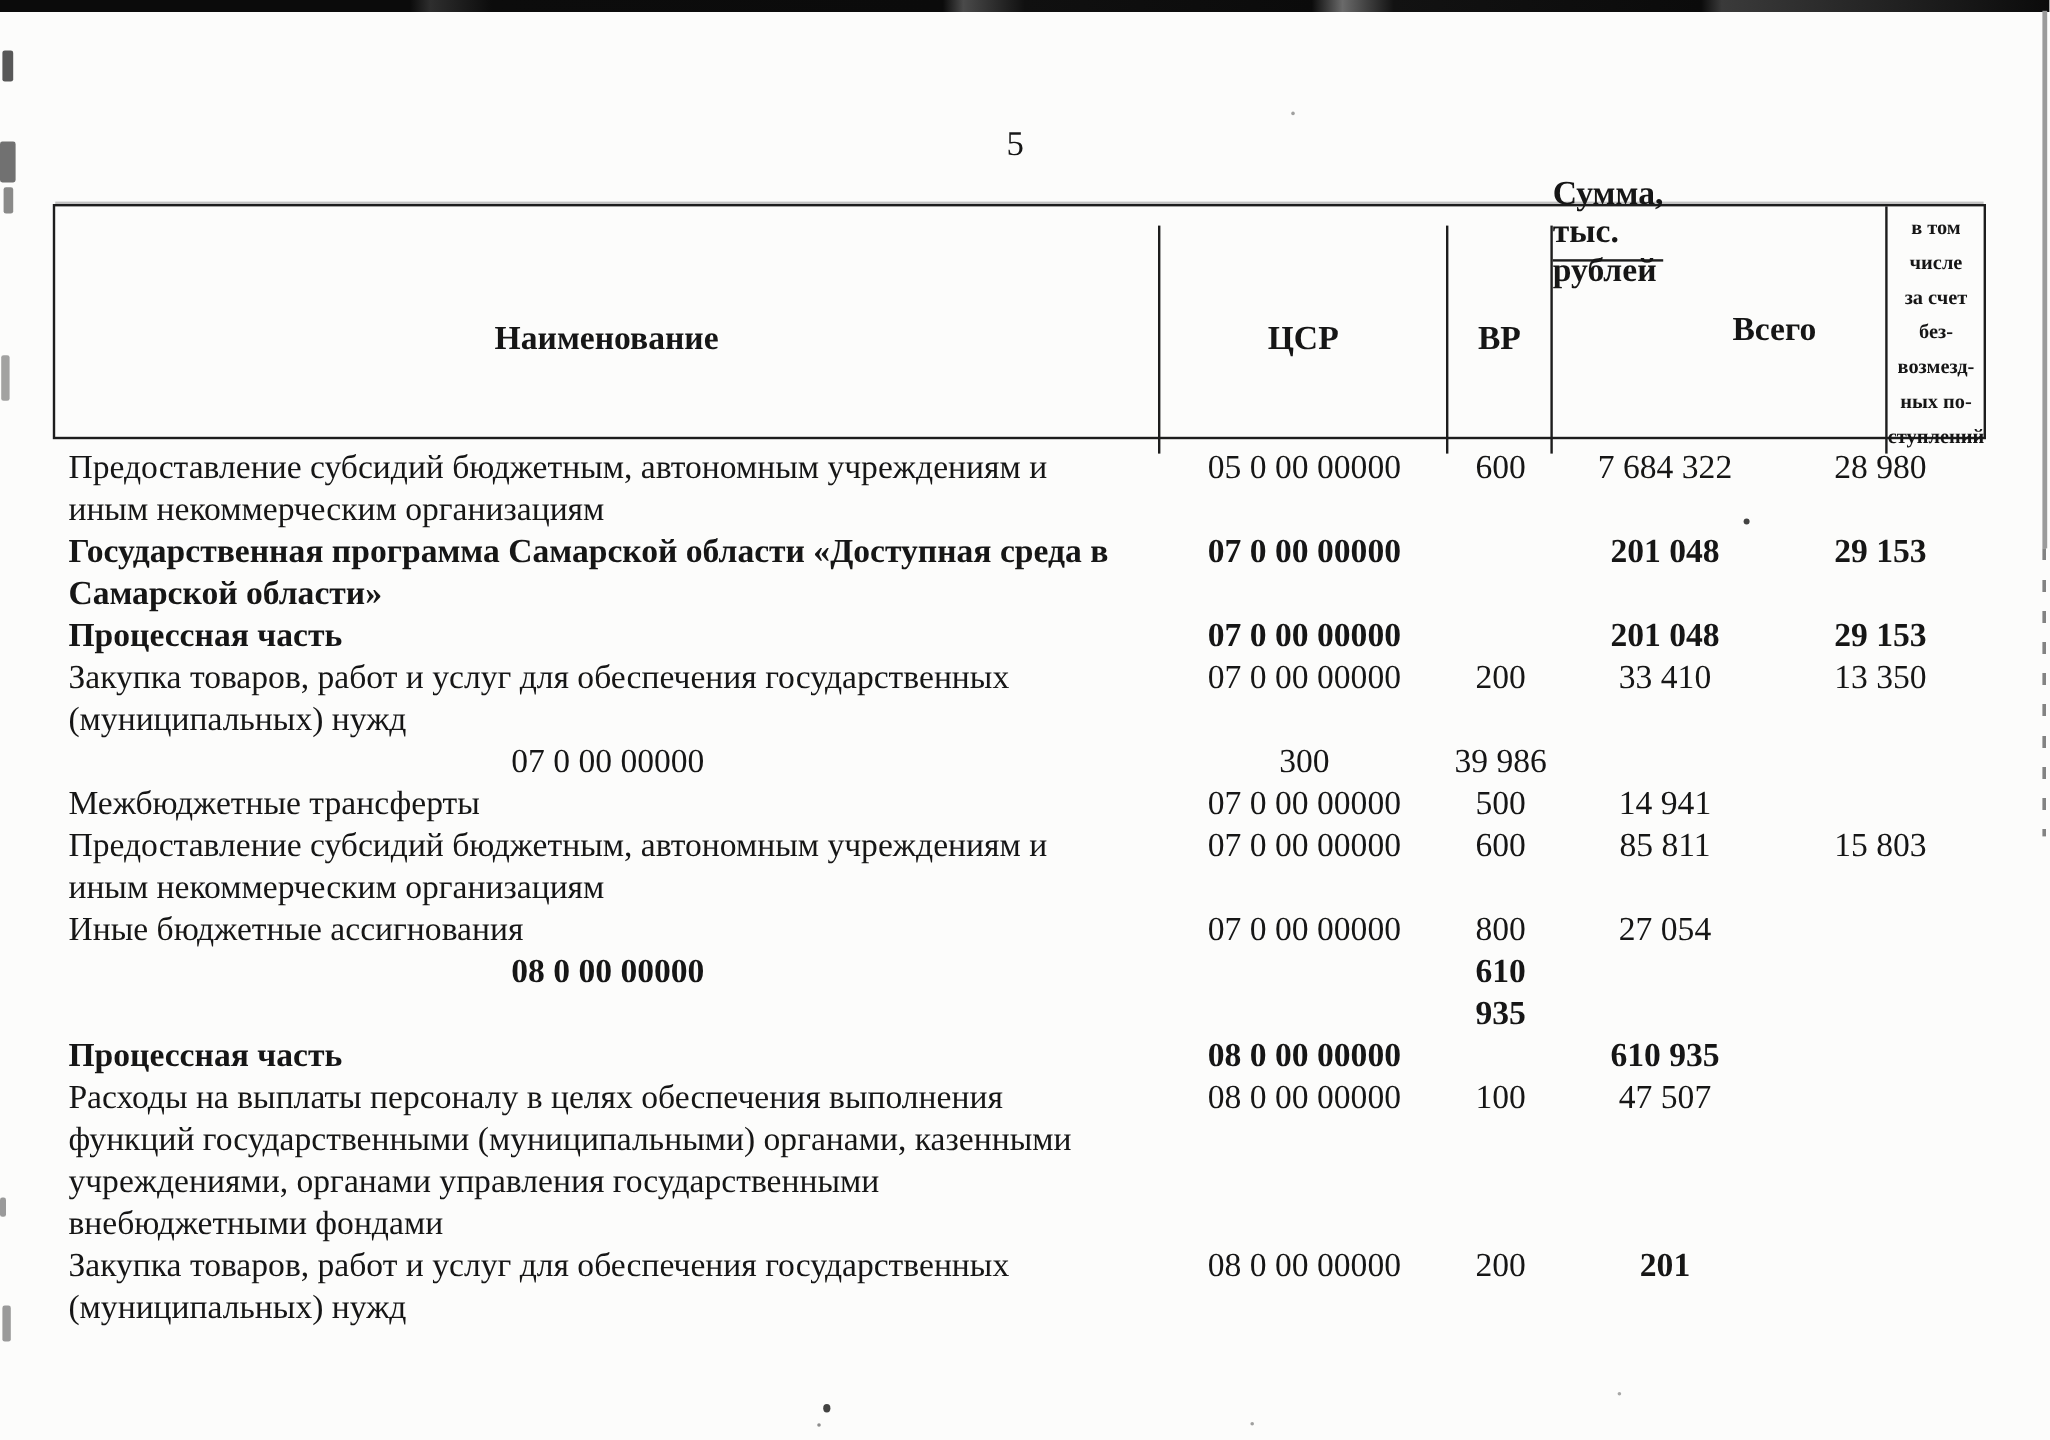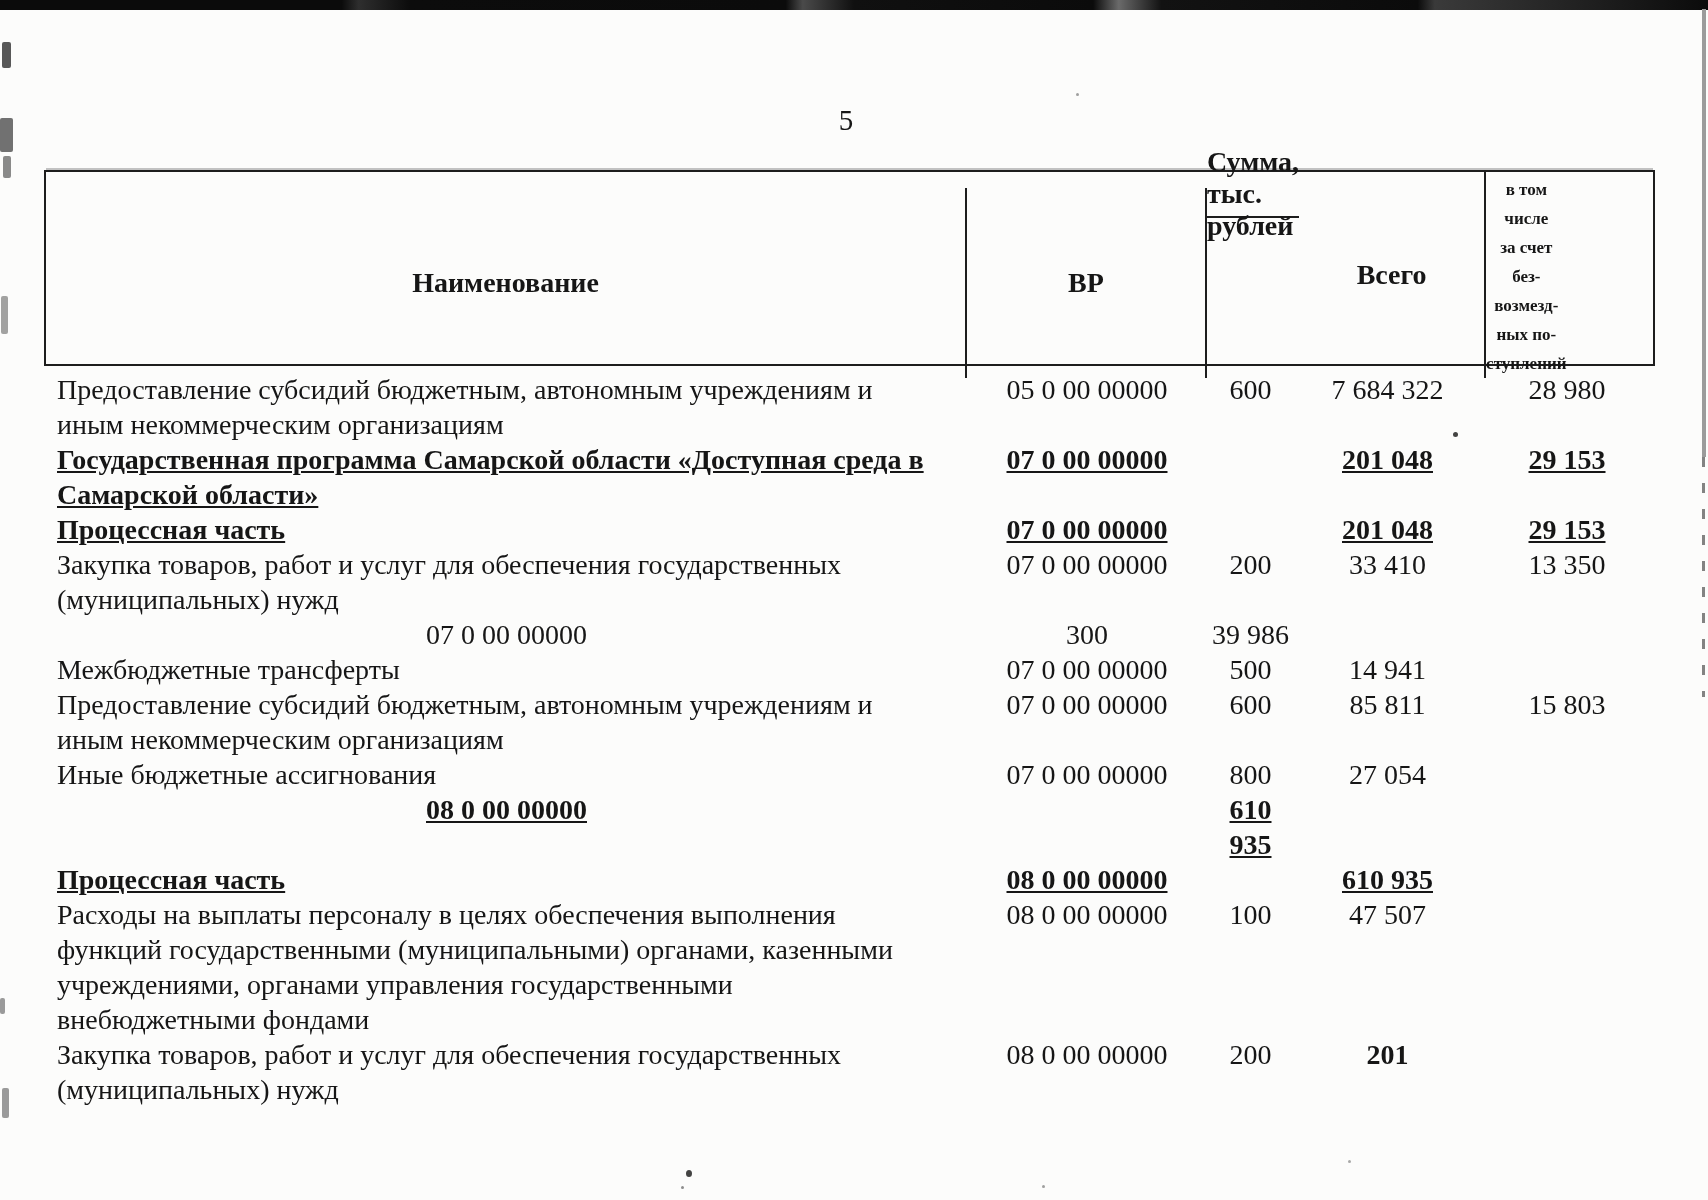--- a/index.html
+++ b/index.html
@@ -106,6 +106,7 @@
 <div class="scan-table">
   <div class="tbl-header">
     <div class="hcell">Наименование</div>
+    <div class="hcell">ЦСР</div>
     <div class="hcell">ВР</div>
     <div class="th-sum">
       <div class="sum-title">Сумма, тыс. рублей</div>

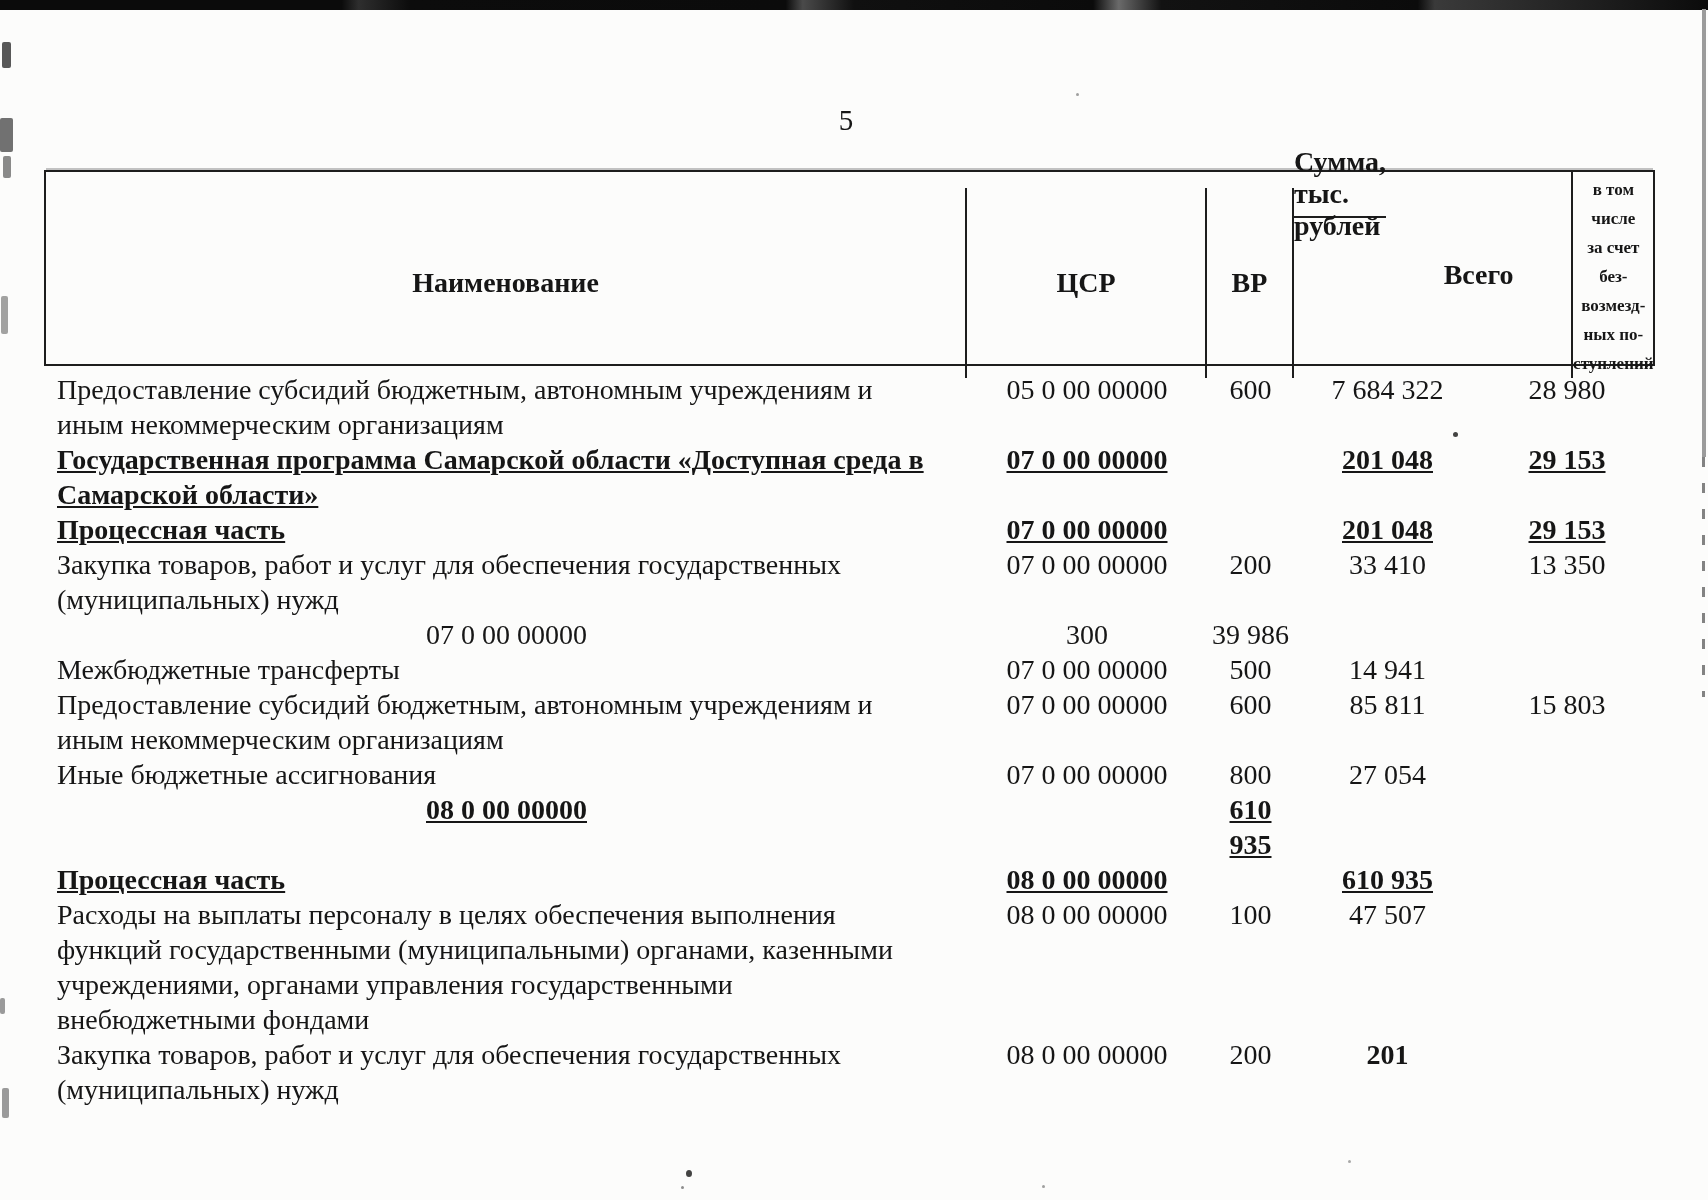--- a/index.html
+++ b/index.html
@@ -77,7 +77,7 @@
     font-size: 28px; line-height: 35px;
     align-items: start;
   }
-  .row.bold { font-weight: 700; text-decoration: underline; }
+  .row.bold { font-weight: 700; }
   .c-name { padding-left: 11px; padding-right: 6px; white-space: pre-line; }
   .c-csr, .c-vr, .c-total, .c-grat { text-align: center; }
   .c-total.bold { font-weight: 700; }

